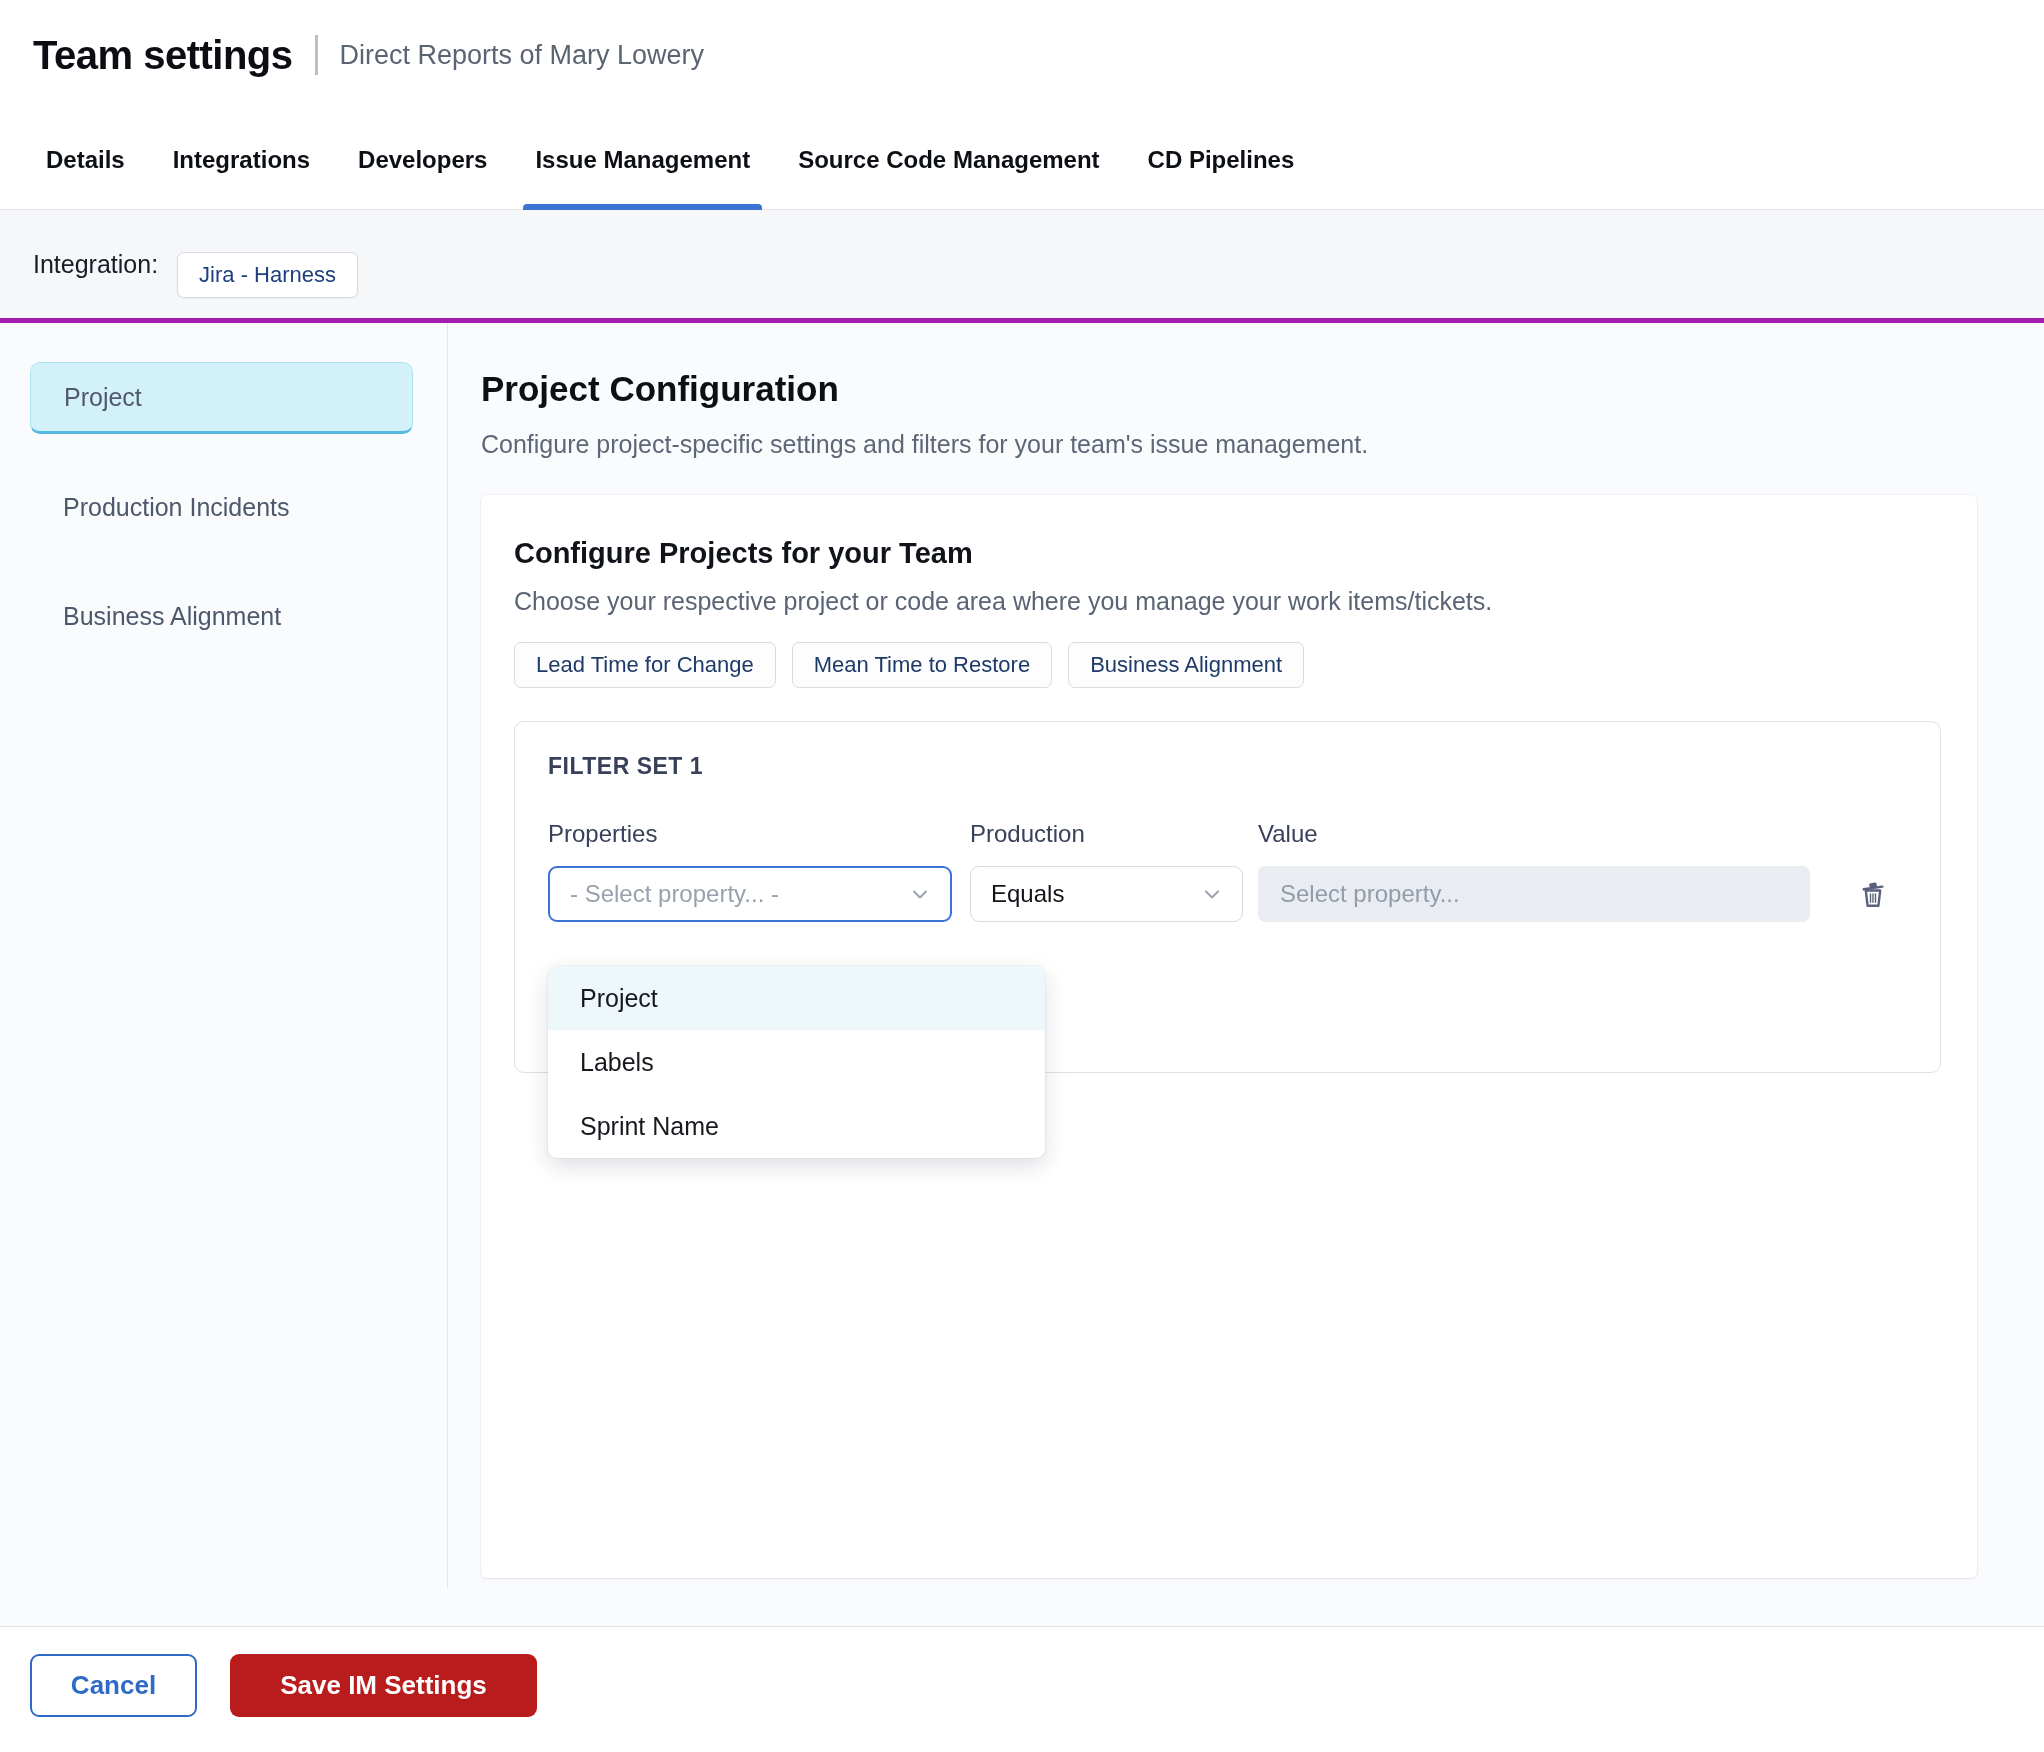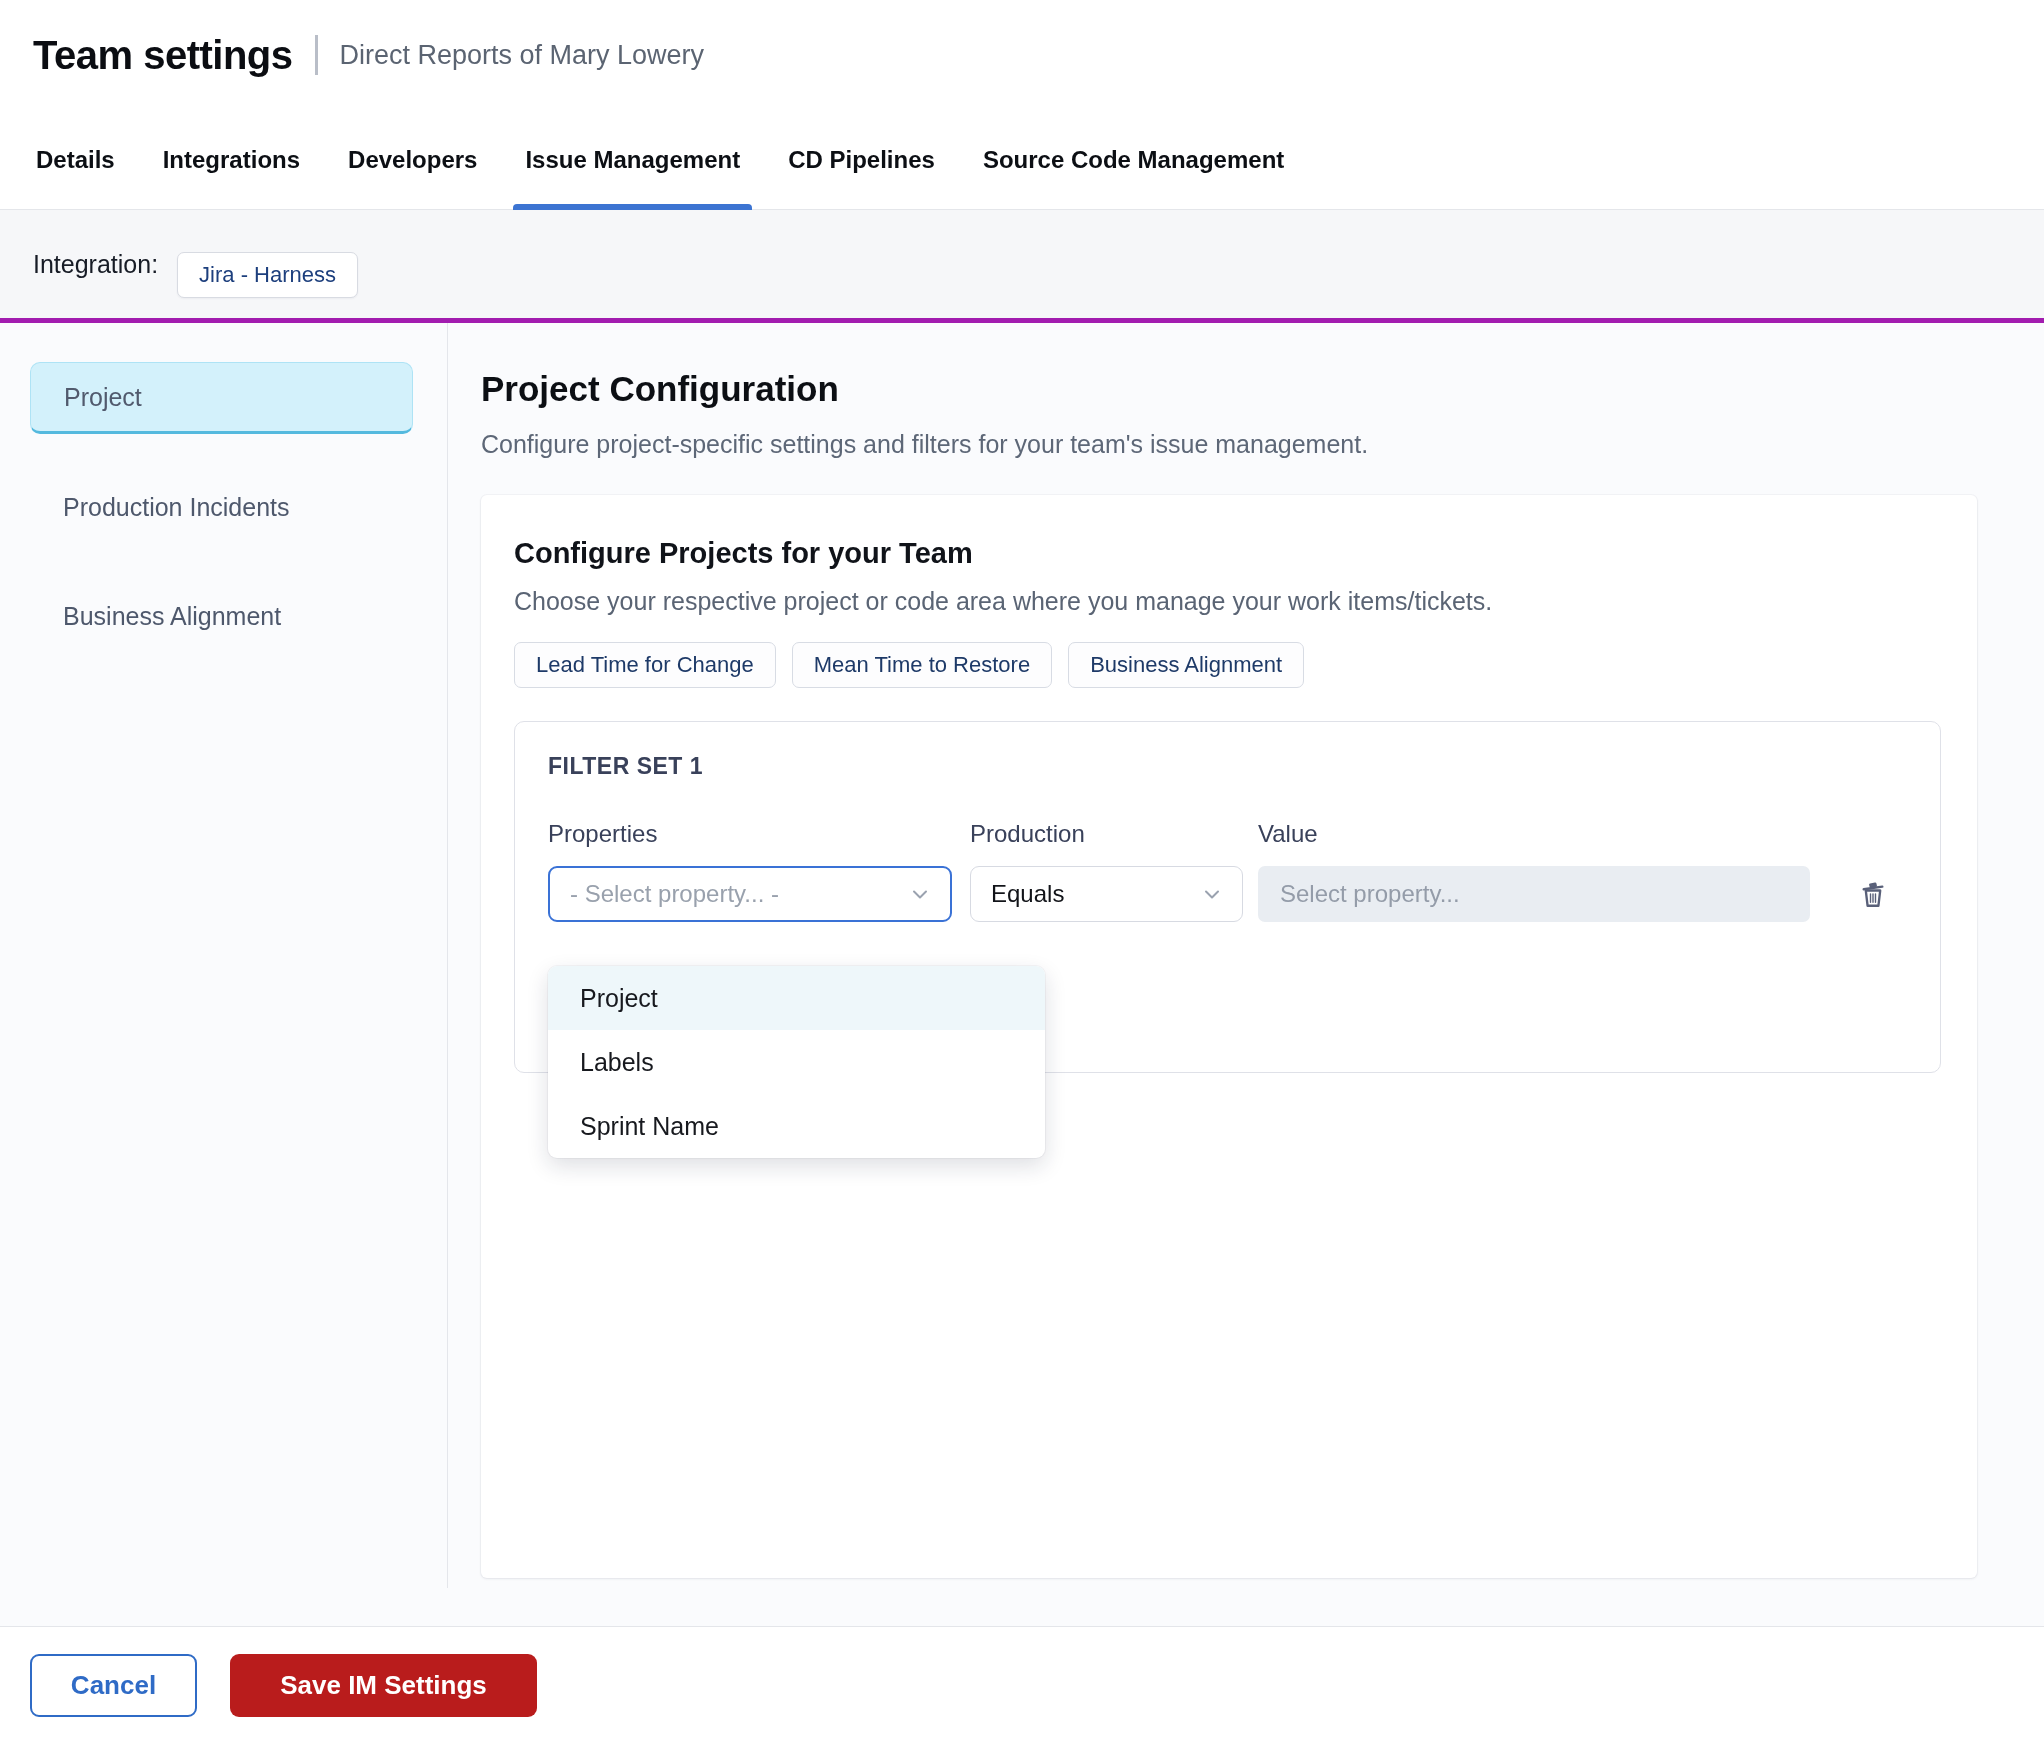--- a/index.html
+++ b/index.html
@@ -14,7 +14,7 @@
   .page-subtitle { font-size:27px; color:#5b6472; }
 
   
-  .tabs { height:100px; display:flex; align-items:center; padding-left:24px; border-bottom:1px solid #e4e6ea; background:#fff; }
+  .tabs { height:100px; display:flex; align-items:center; padding-left:34px; border-bottom:1px solid #e4e6ea; background:#fff; }
   .tab { position:relative; height:100%; display:flex; align-items:center; padding:0 12px; margin-right:24px;
          font-size:24px; font-weight:600; color:#0c0f14; cursor:pointer; white-space:nowrap; }
   .tab .underline { display:none; }

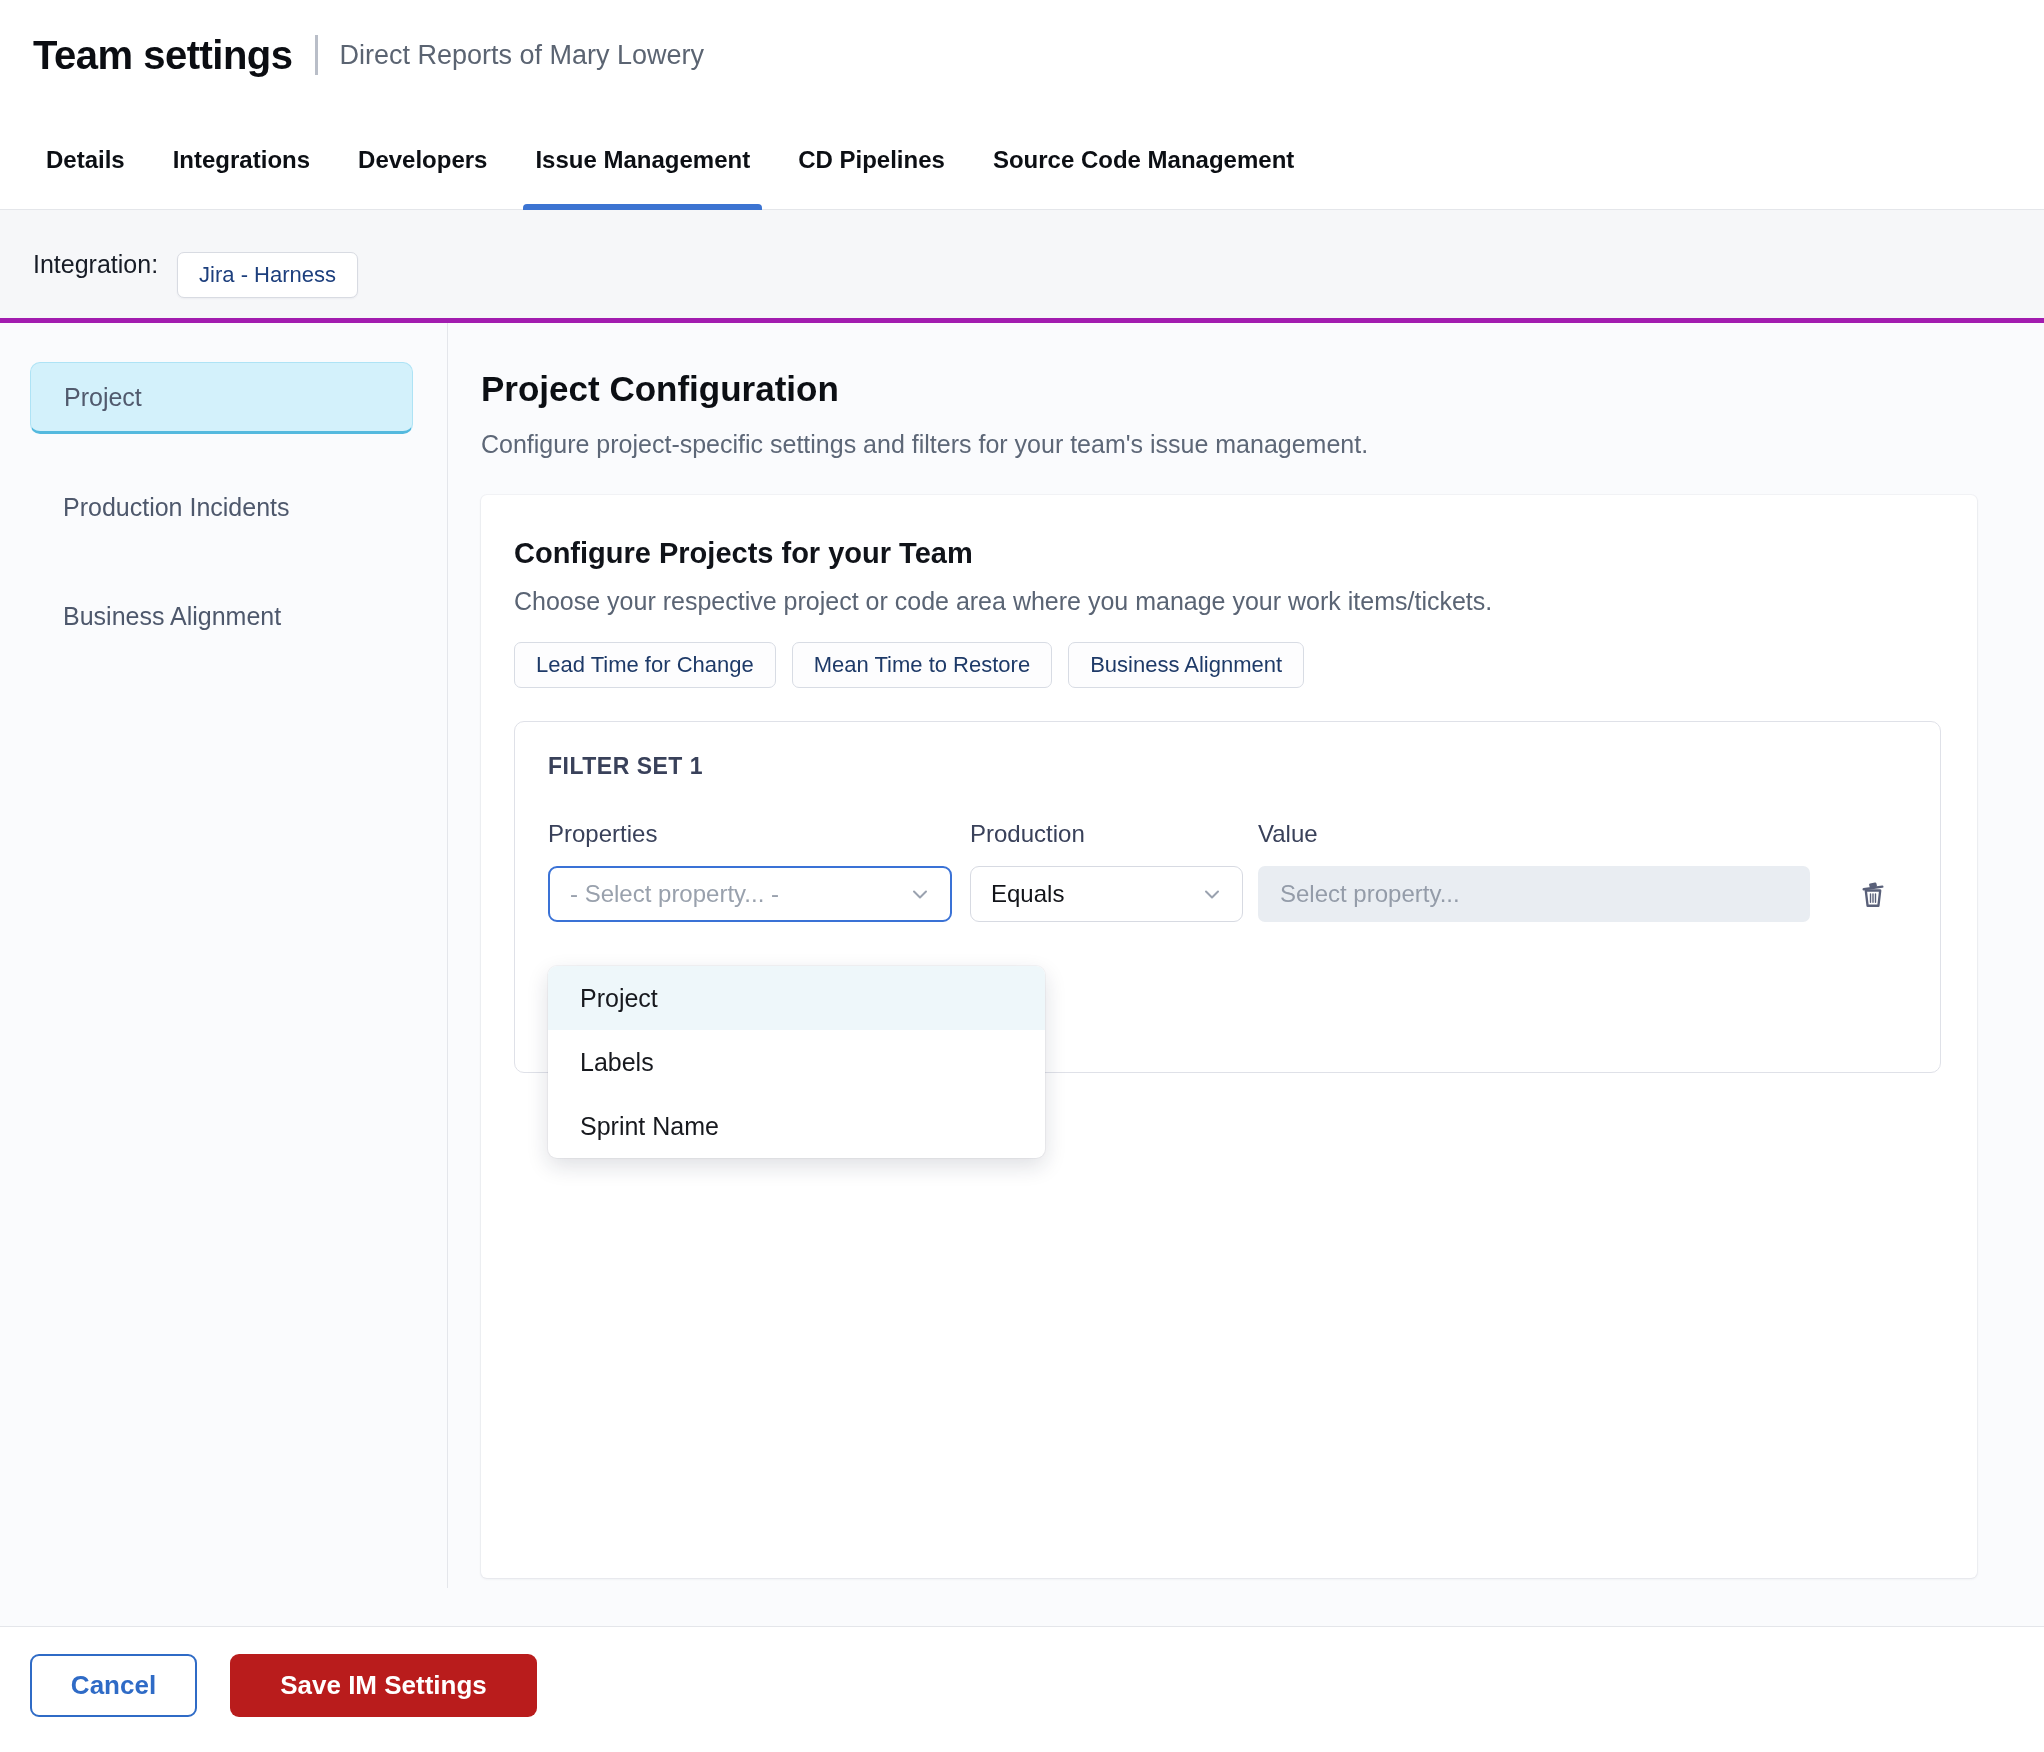--- a/index.html
+++ b/index.html
@@ -114,10 +114,10 @@
         <span class="underline"></span>
     </div>
     <div class="tab">
+      <span>Source Code Management</span>
+    </div>
+    <div class="tab">
       <span>CD Pipelines</span>
-    </div>
-    <div class="tab">
-      <span>Source Code Management</span>
     </div>
   </div>
 

